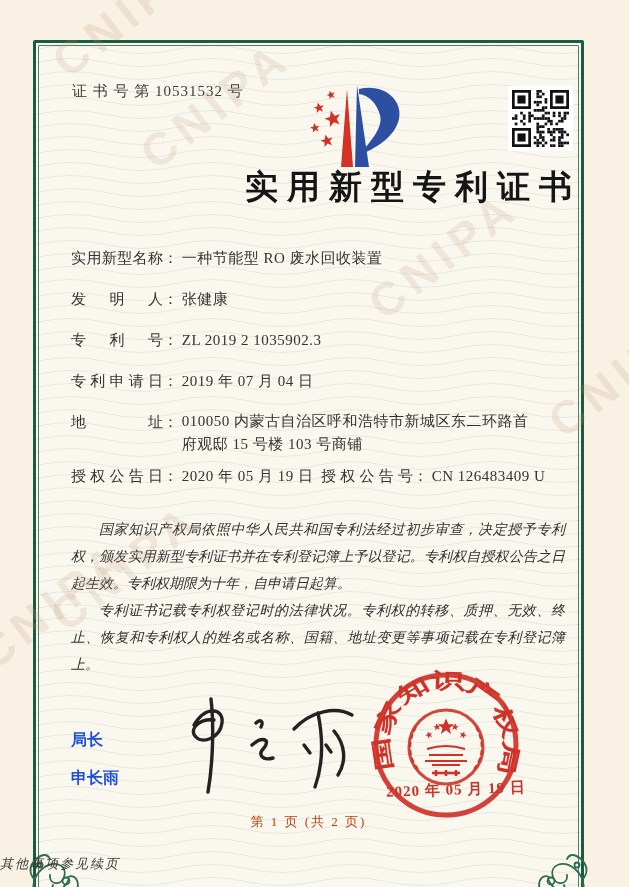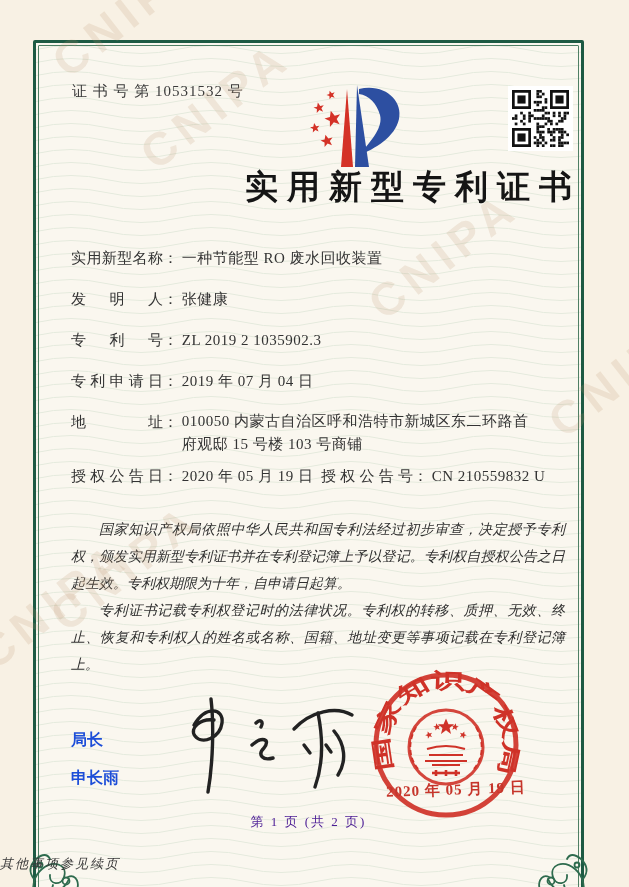--- a/index.html
+++ b/index.html
@@ -314,7 +314,7 @@
         <span class="f-value">2020 年 05 月 19 日</span>
         <span class="pair2">
           <span class="f-label">授权公告号</span><span class="f-colon">：</span>
-          <span class="f-value">CN 210559832 U</span>
+          <span class="f-value">CN 126483409 U</span>
         </span>
       </div>
     </div>

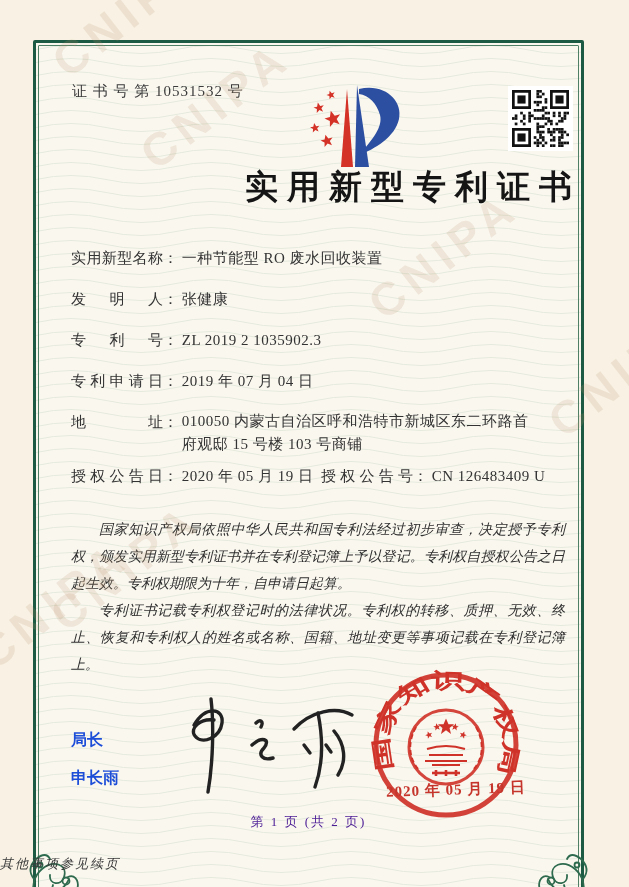--- a/index.html
+++ b/index.html
@@ -87,7 +87,7 @@
   }
   .page-info{
     position:absolute;left:0;top:770px;width:100%;
-    text-align:center;font-size:13px;color:#4c1d95;letter-spacing:2px;
+    text-align:center;font-size:13px;color:#c2410c;letter-spacing:2px;
   }
   .footer-note{
     position:absolute;left:0;top:855px;width:100%;

